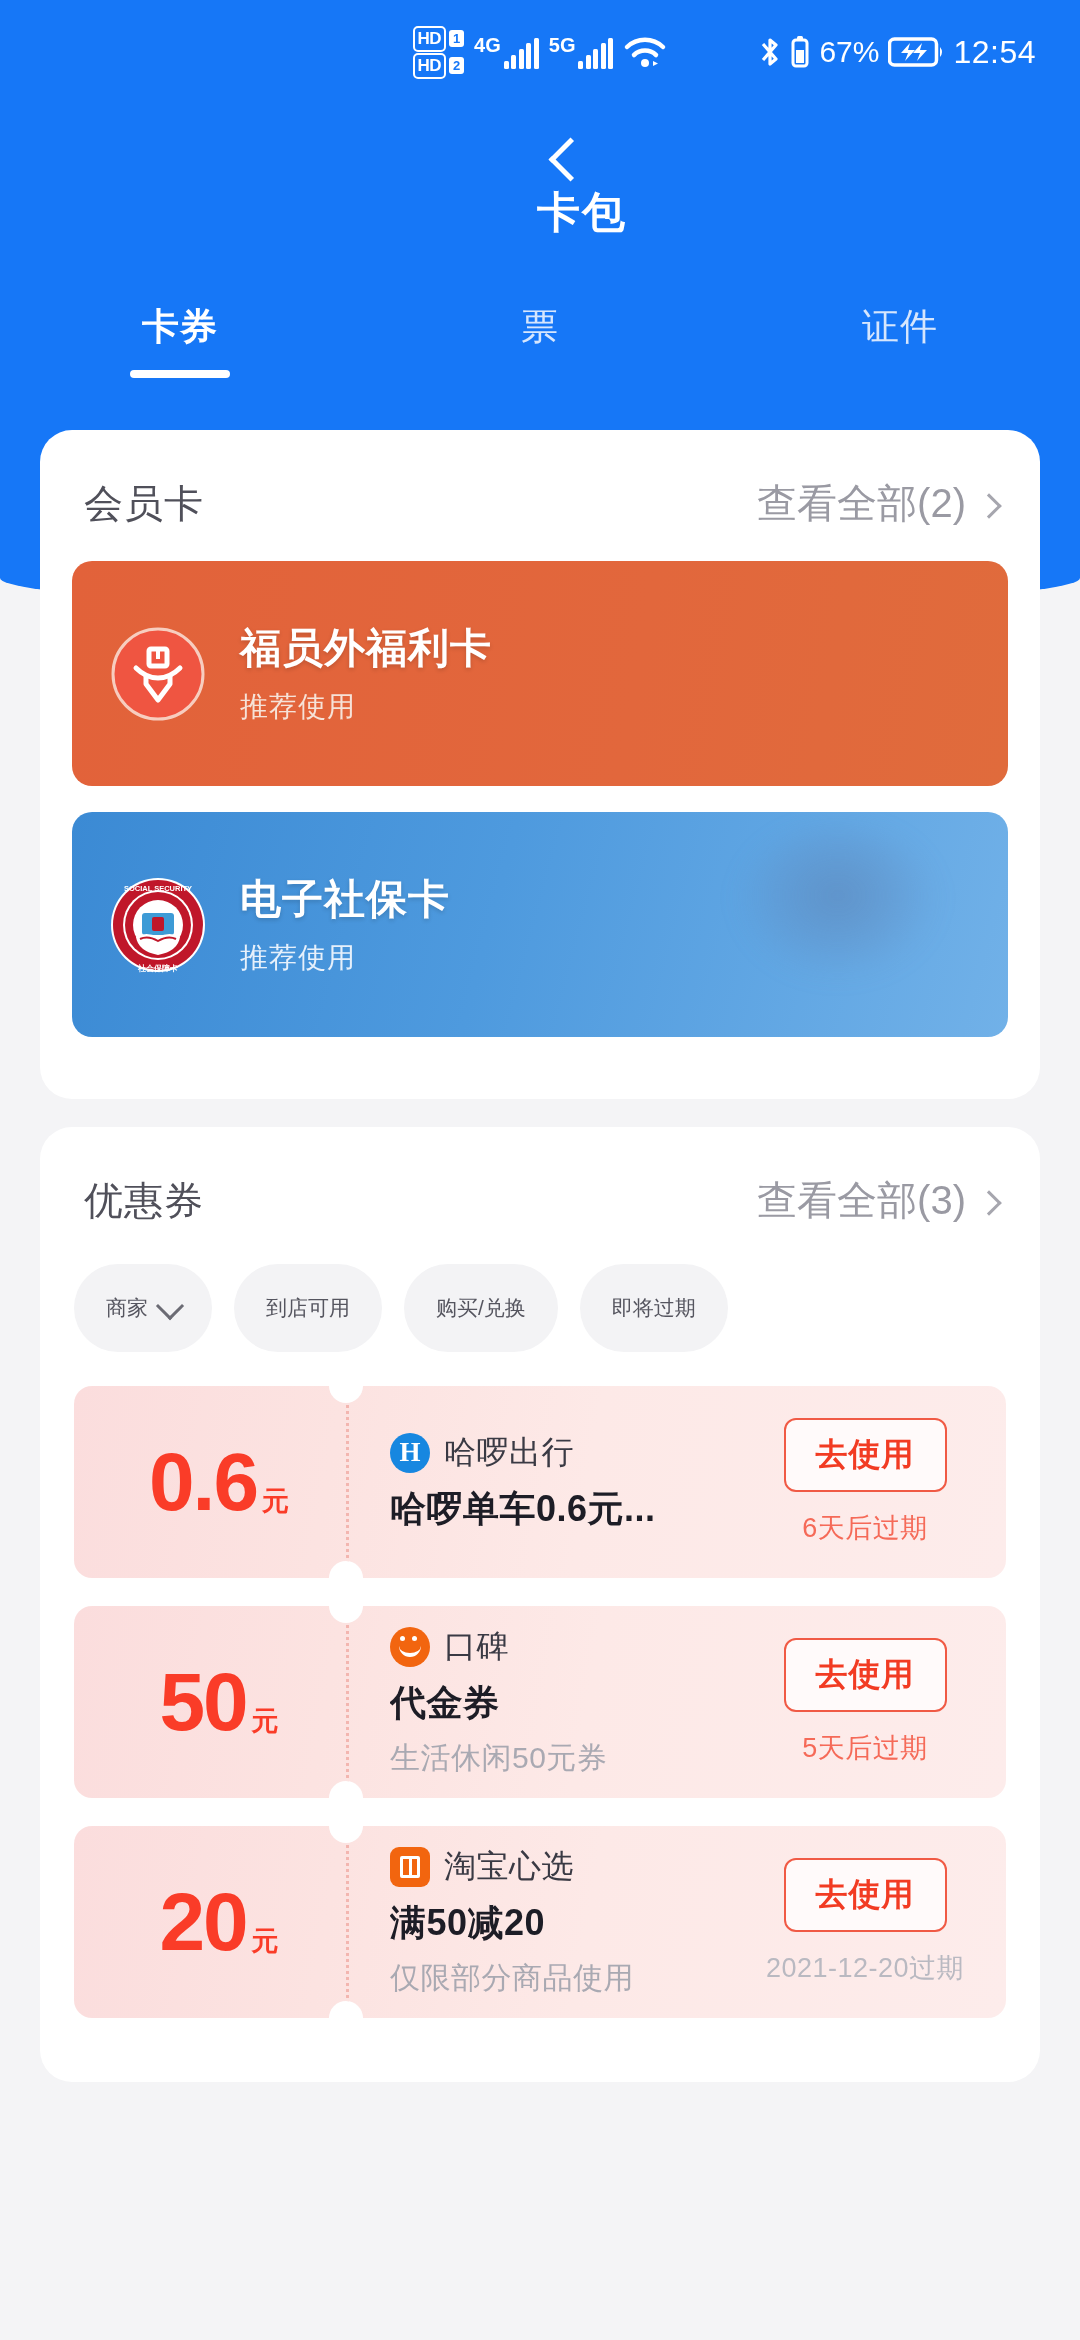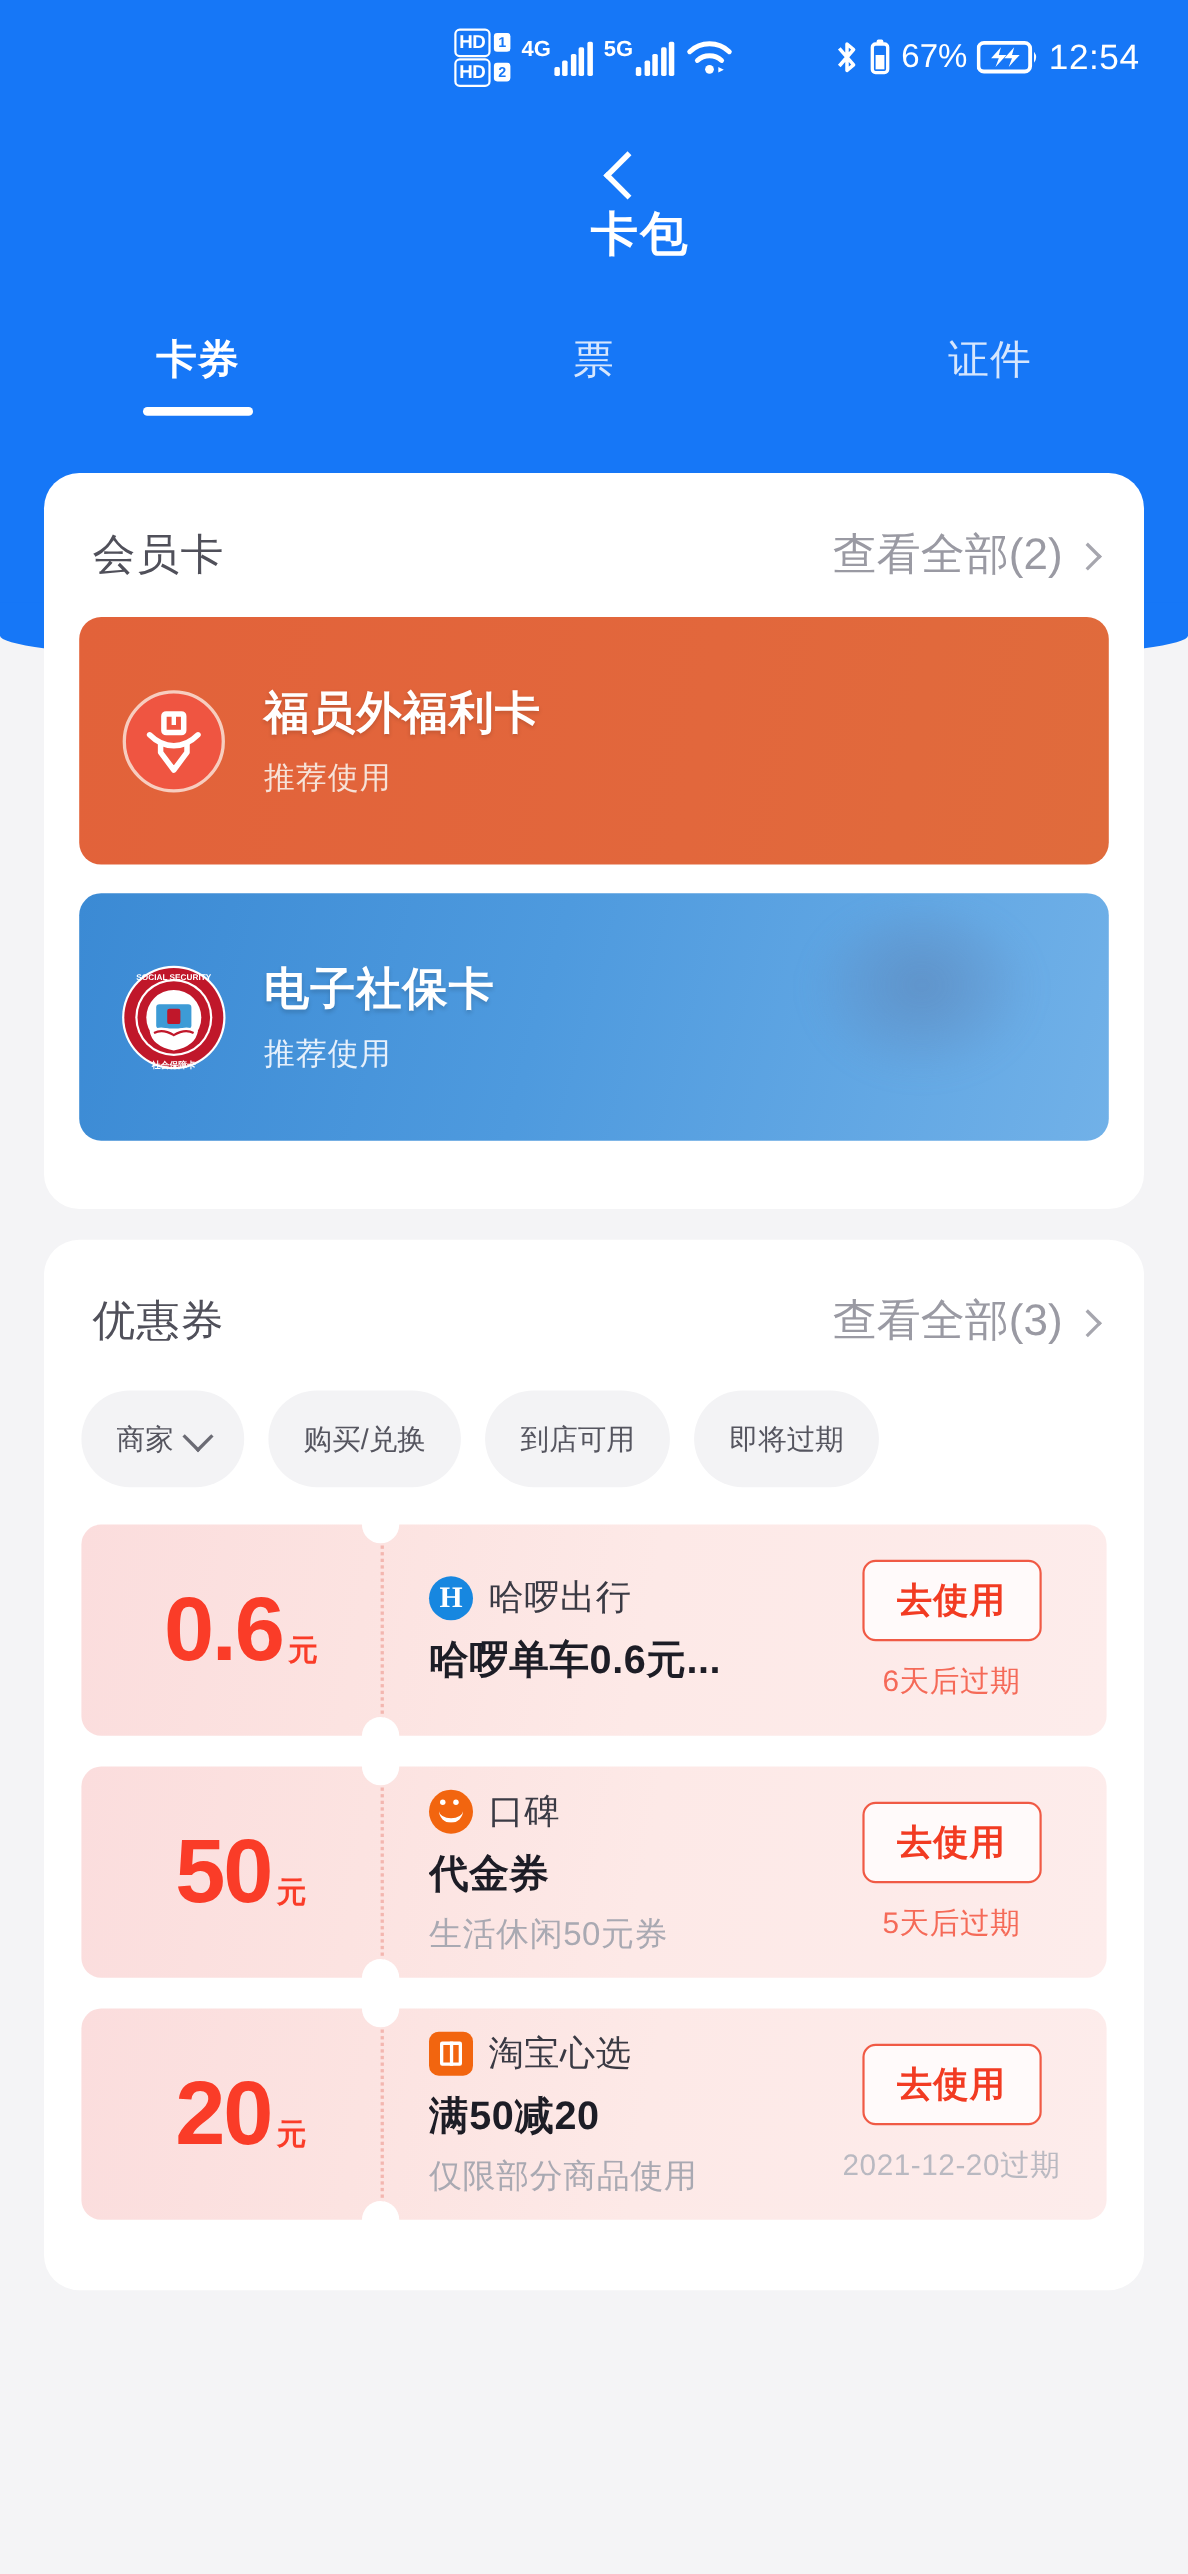--- a/index.html
+++ b/index.html
@@ -145,7 +145,7 @@
   .chip {
     background:#f3f3f5; border-radius:44px; height:88px;
     display:flex; align-items:center; justify-content:center; gap:12px;
-    padding:0 32px; font-size:26px; color:#55555f; white-space:nowrap;
+    padding:0 32px; font-size:21px; color:#55555f; white-space:nowrap;
     cursor:pointer;
   }
   .chip-arrow { width:20px; height:20px; position:relative; }

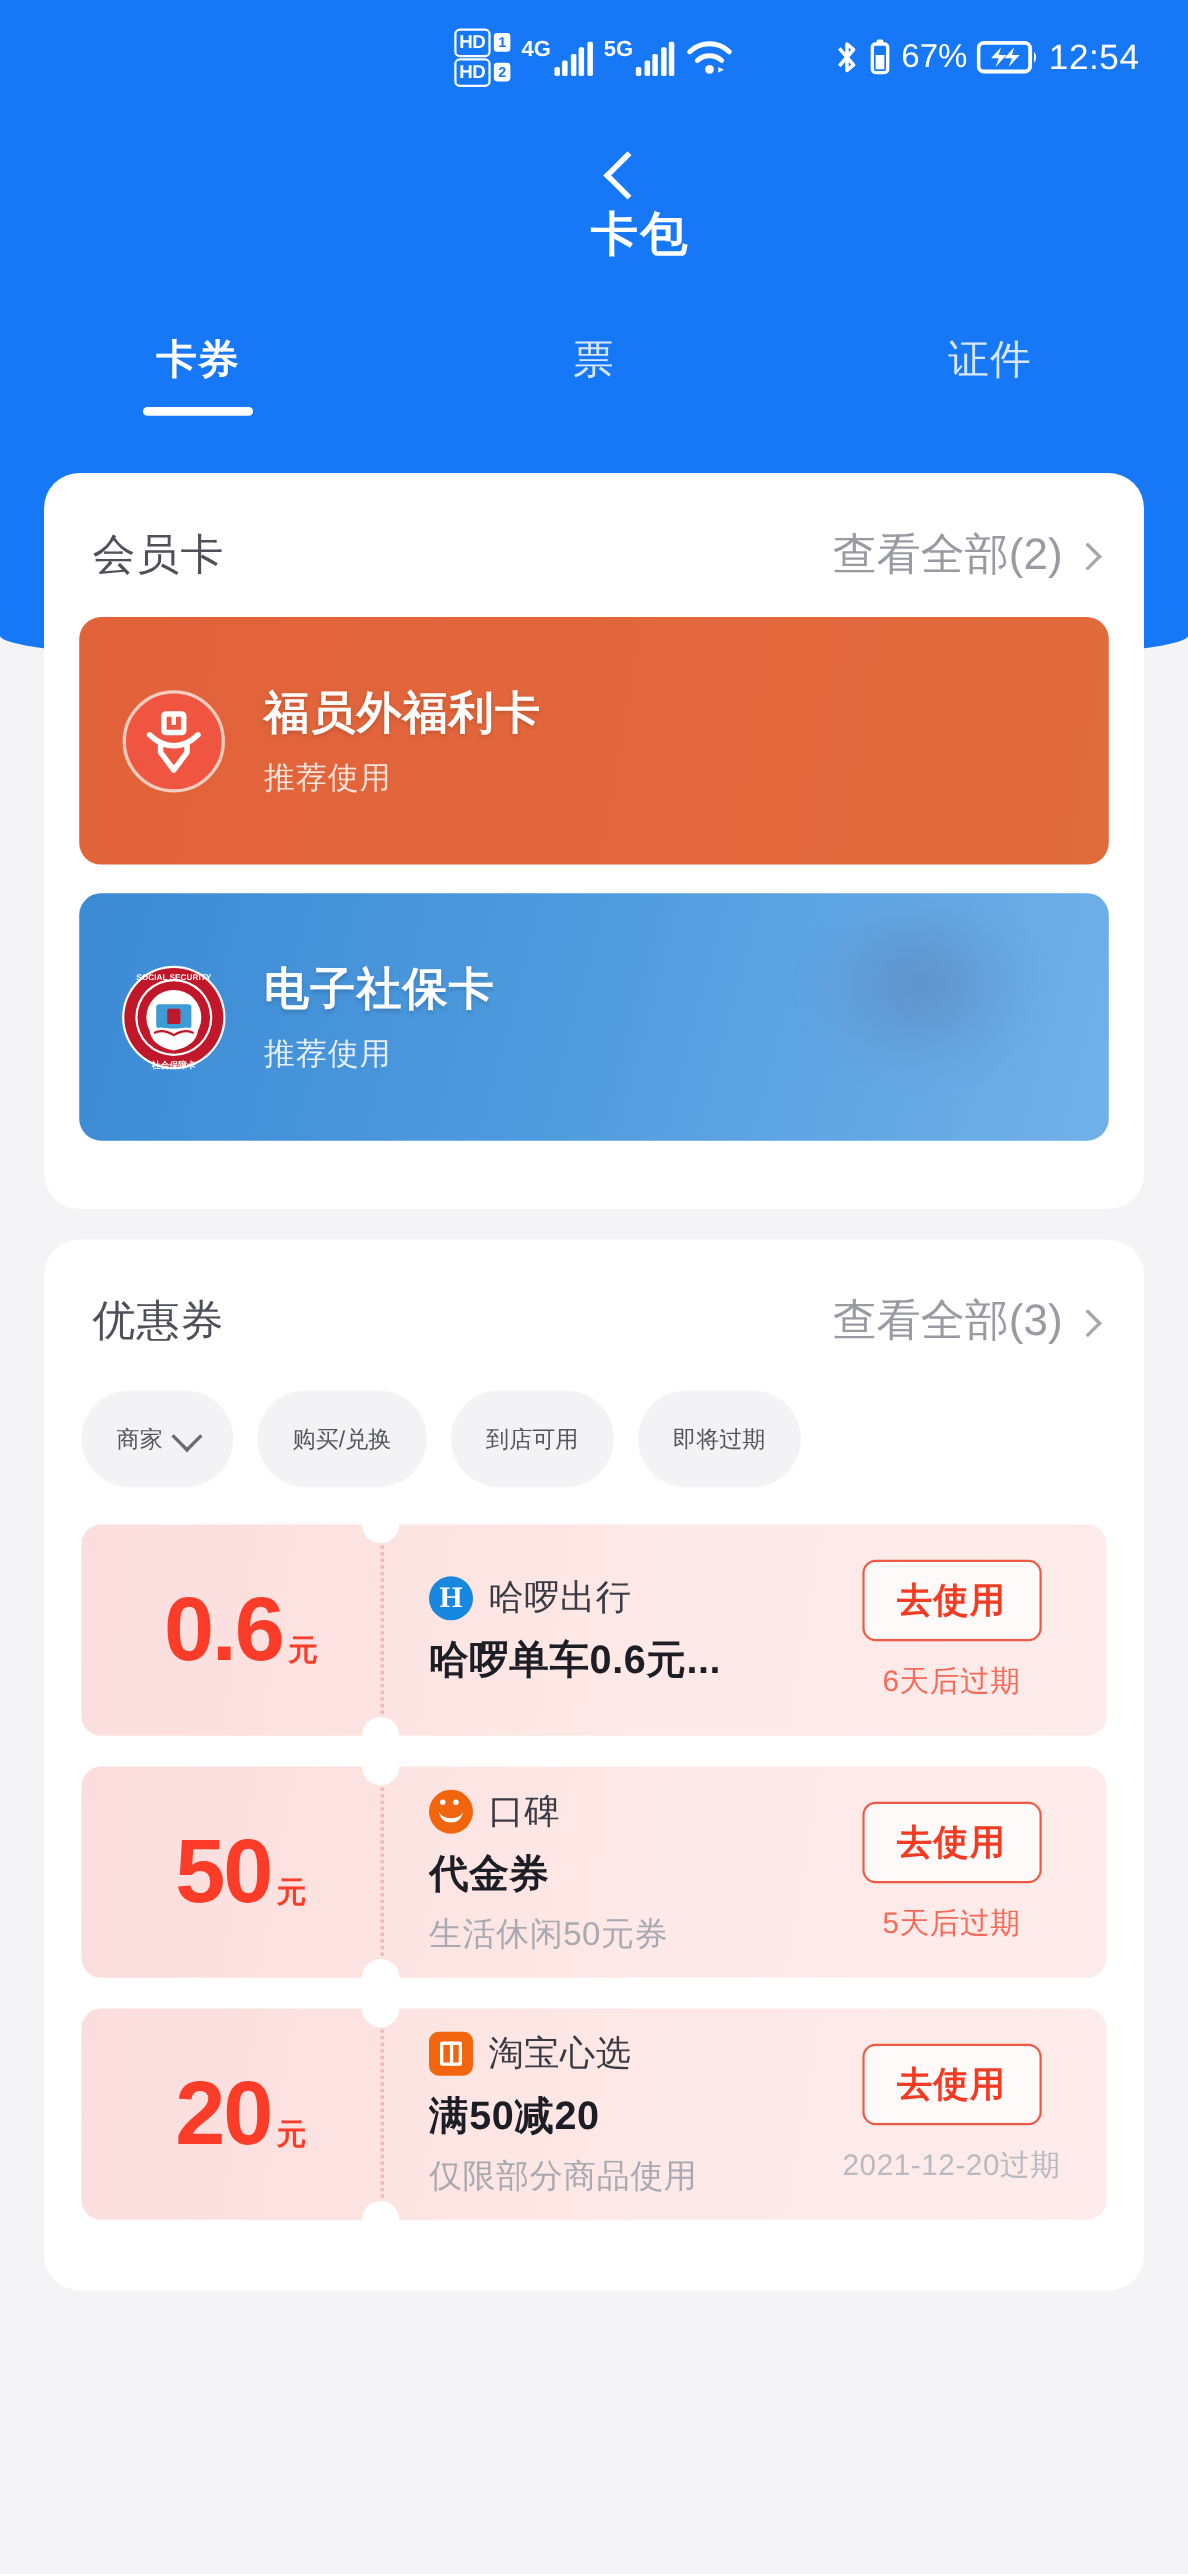--- a/index.html
+++ b/index.html
@@ -395,10 +395,10 @@
         <span class="chip-arrow"></span>
       </div>
       <div class="chip">
+        <span>到店可用</span>
+      </div>
+      <div class="chip">
         <span>购买/兑换</span>
-      </div>
-      <div class="chip">
-        <span>到店可用</span>
       </div>
       <div class="chip">
         <span>即将过期</span>

